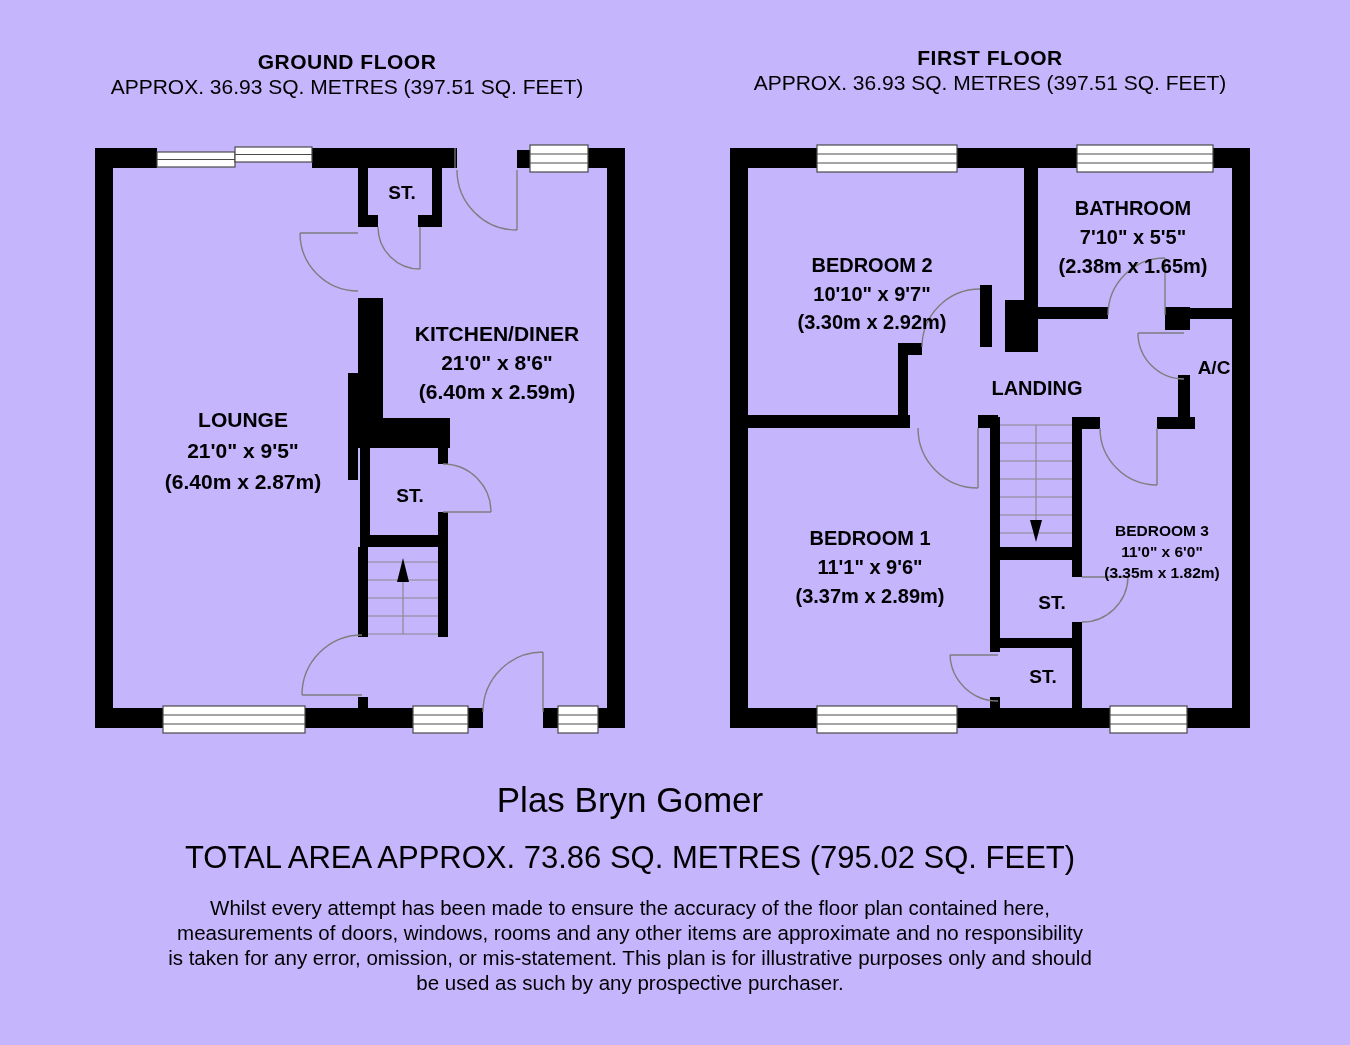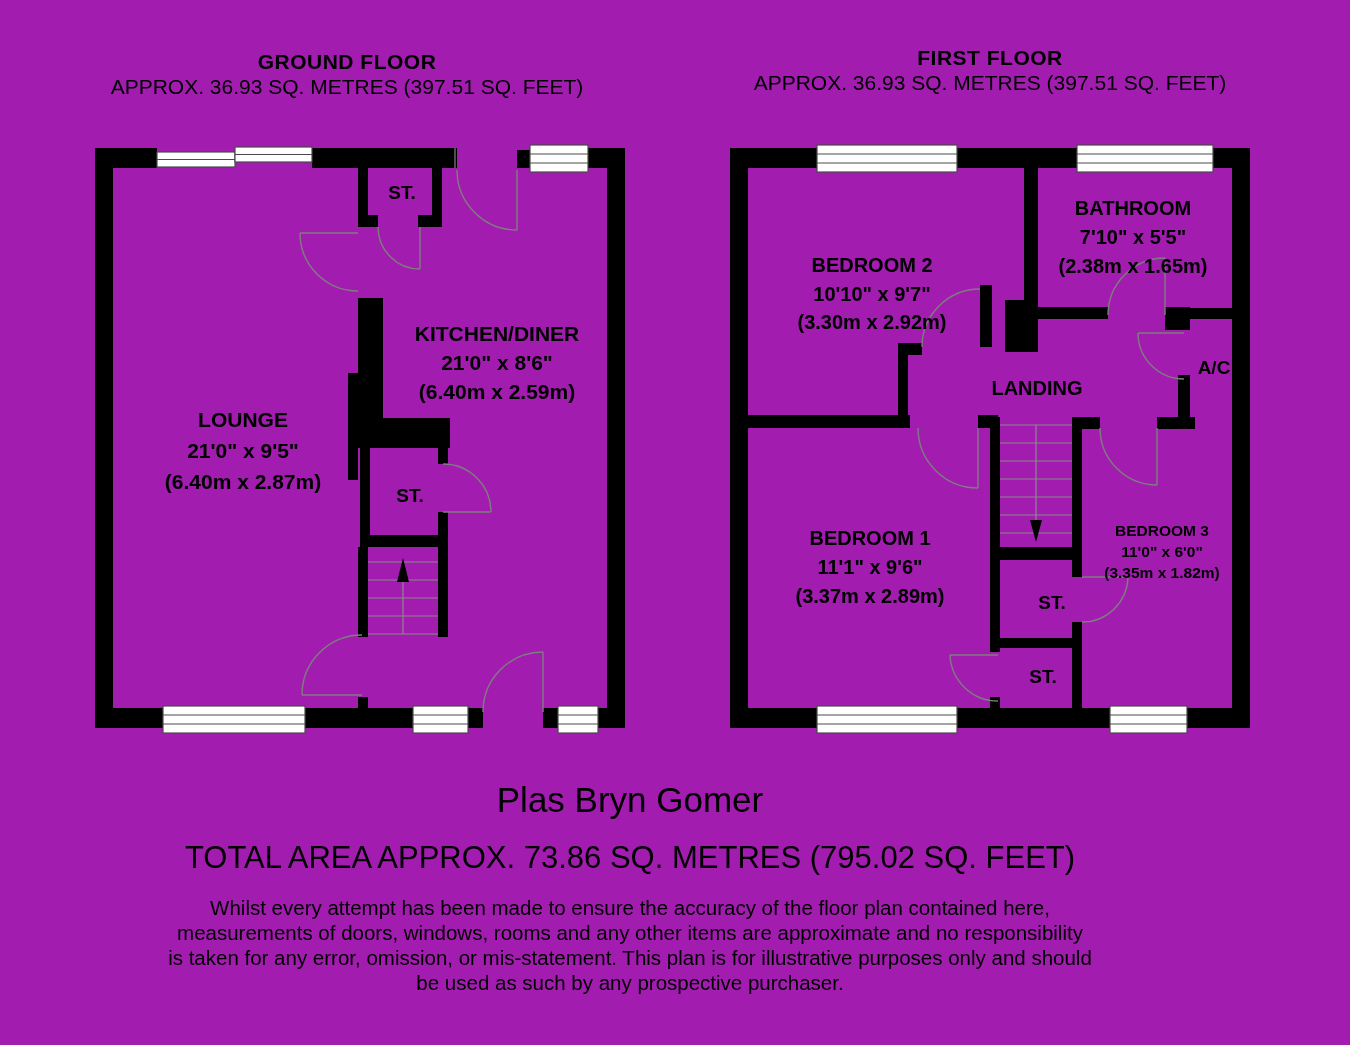--- a/index.html
+++ b/index.html
@@ -3,7 +3,7 @@
 <meta charset="utf-8">
 <style>
   html,body{margin:0;padding:0;background:#ffffff;}
-  .canvas{position:relative;width:1350px;height:1045px;background:#a21caf;overflow:hidden;
+  .canvas{position:relative;width:1350px;height:1045px;background:#c4b5fd;overflow:hidden;
           font-family:"Liberation Sans", sans-serif;}
   svg{display:block;}
   .wall{fill:#000000;stroke:none;}

